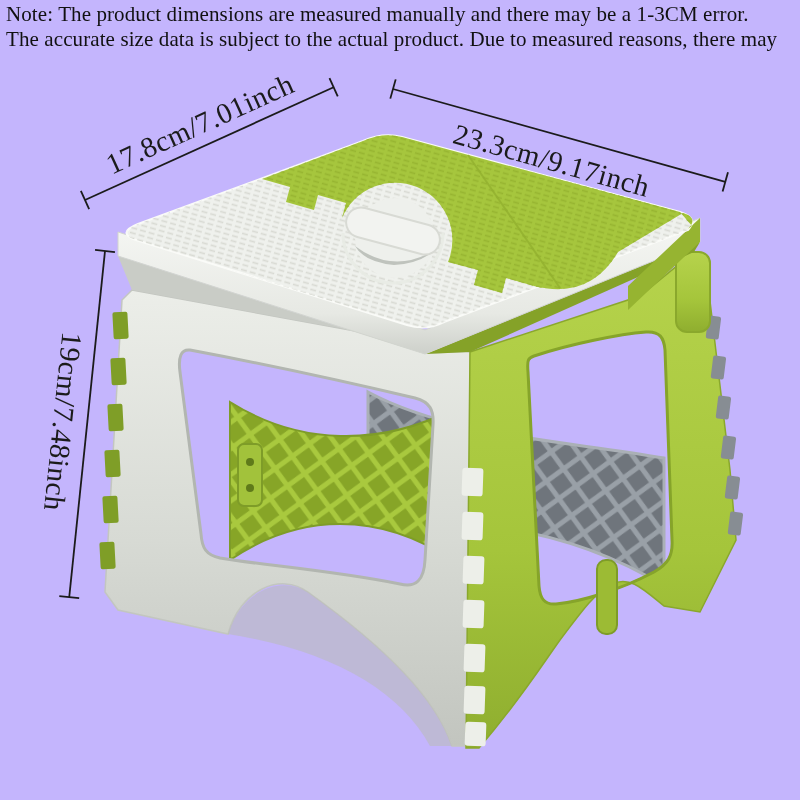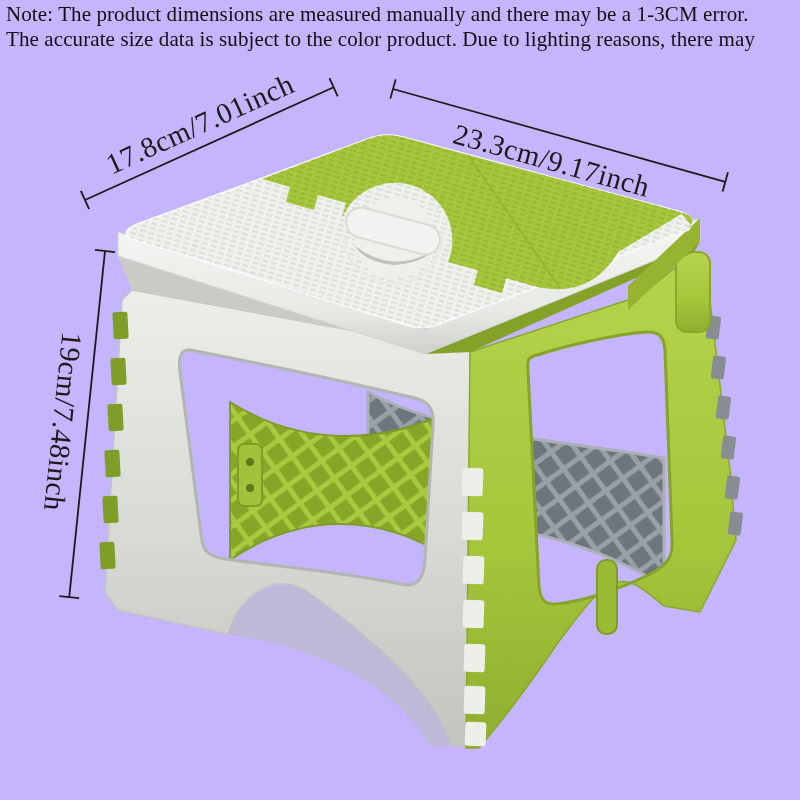--- a/index.html
+++ b/index.html
@@ -43,7 +43,7 @@
 
   <div class="note">
     <div>Note: The product dimensions are measured manually and there may be a 1-3CM error.</div>
-    <div>The accurate size data is subject to the color product. Due to lighting reasons, there may</div>
+    <div>The accurate size data is subject to the actual product. Due to measured reasons, there may</div>
   </div>
 
   <svg class="stool-svg" viewBox="0 0 800 800">

